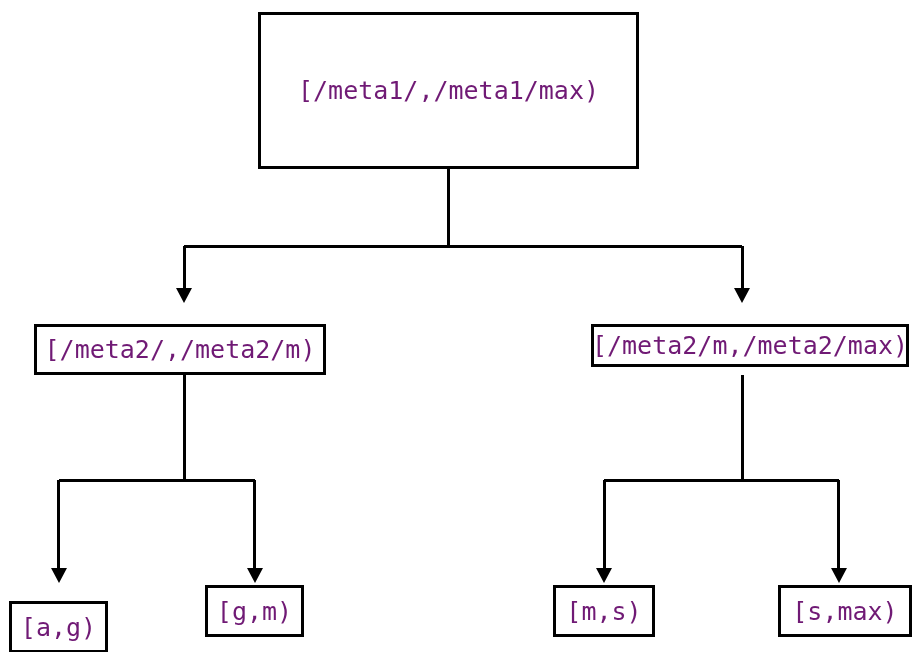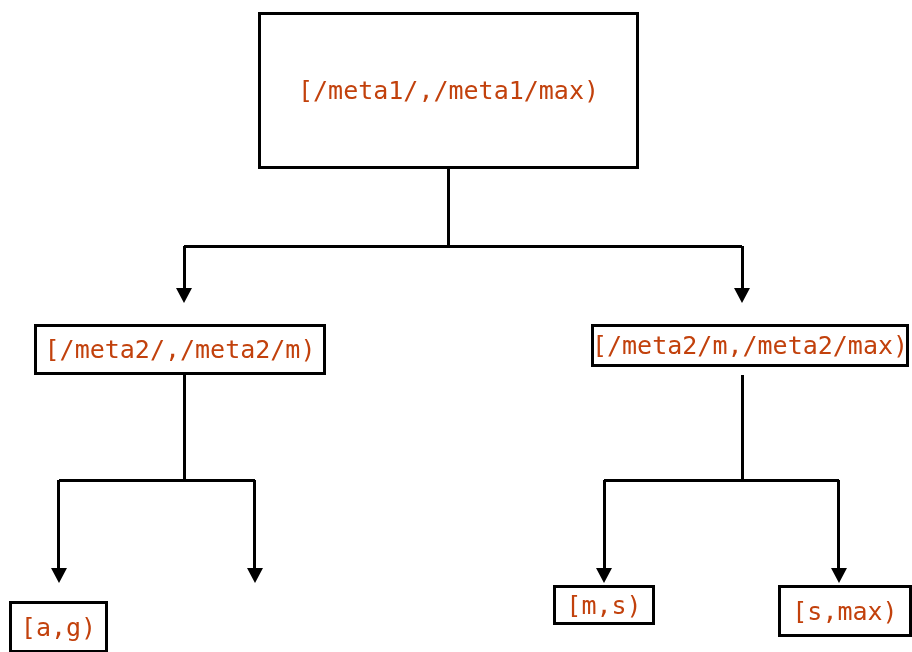--- a/index.html
+++ b/index.html
@@ -31,7 +31,7 @@
     font-family: "DejaVu Sans Mono", monospace;
     white-space: pre;
     line-height: 1;
-    color: #c2410c;
+    color: #701a75;
   }
   .node.root .node-label { font-size: 25px; }
   .node.mid  .node-label { font-size: 25px; }

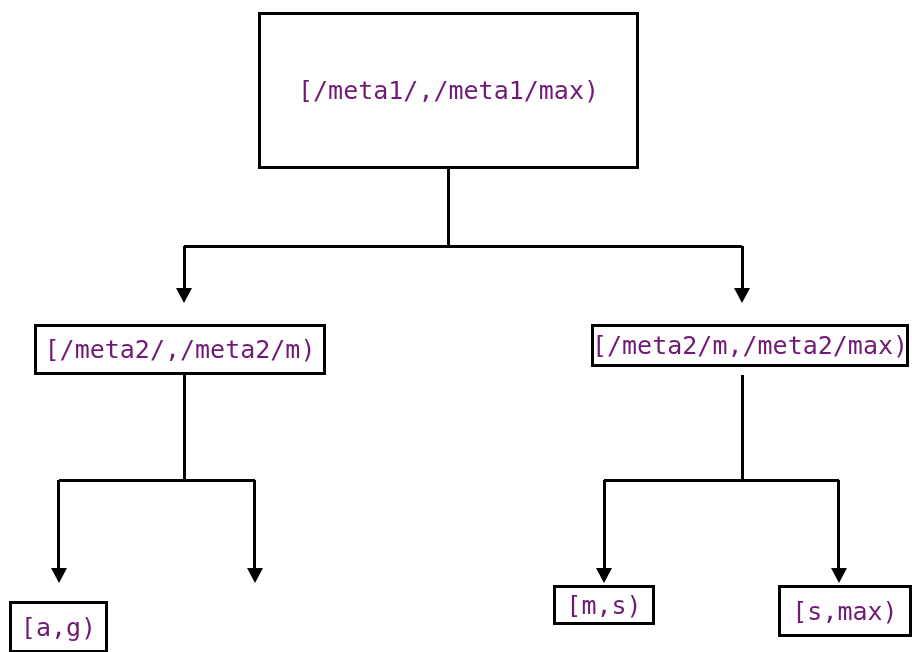--- a/index.html
+++ b/index.html
@@ -98,6 +98,9 @@
     <span class="node-label">[a,g)</span>
   </div>
 
+  <div class="node leaf" id="node-leaf-2" style="left: 205px; top: 585px; width: 99px; height: 52px;">
+    <span class="node-label">[g,m)</span>
+  </div>
 
   <div class="node leaf" id="node-leaf-3" style="left: 553px; top: 585px; width: 102px; height: 40px;">
     <span class="node-label">[m,s)</span>

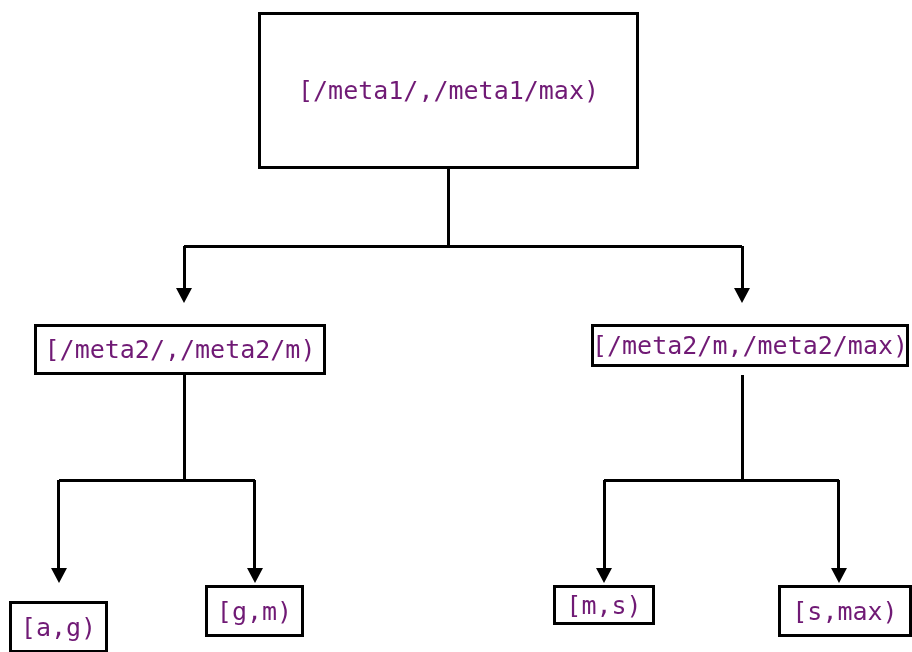--- a/index.html
+++ b/index.html
@@ -102,7 +102,7 @@
     <span class="node-label">[g,m)</span>
   </div>
 
-  <div class="node leaf" id="node-leaf-3" style="left: 553px; top: 585px; width: 102px; height: 40px;">
+  <div class="node leaf" id="node-leaf-3" style="left: 553px; top: 585px; width: 102px; height: 52px;">
     <span class="node-label">[m,s)</span>
   </div>
 

